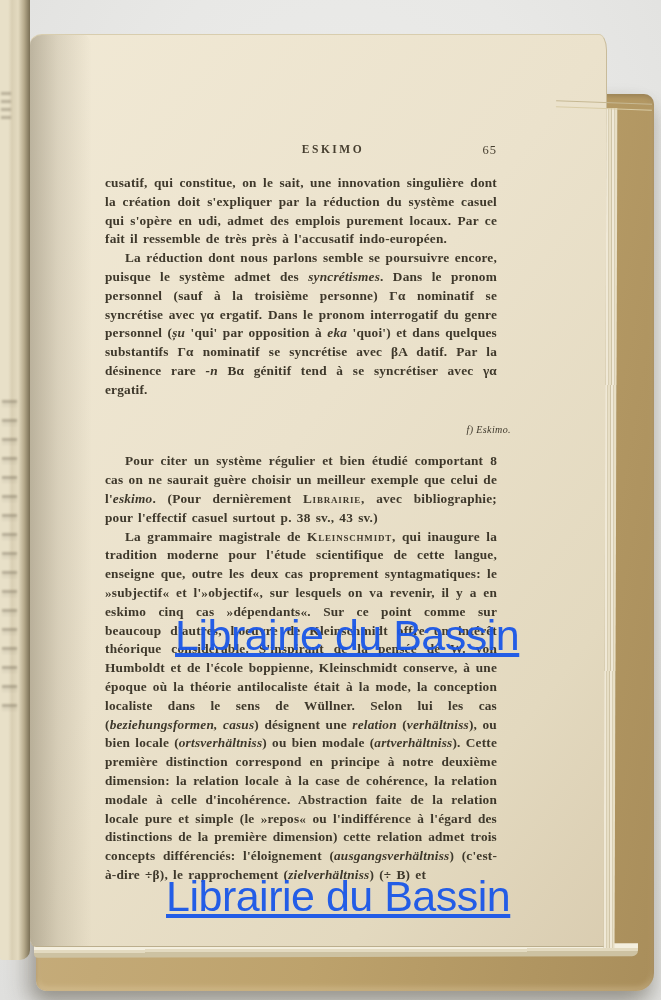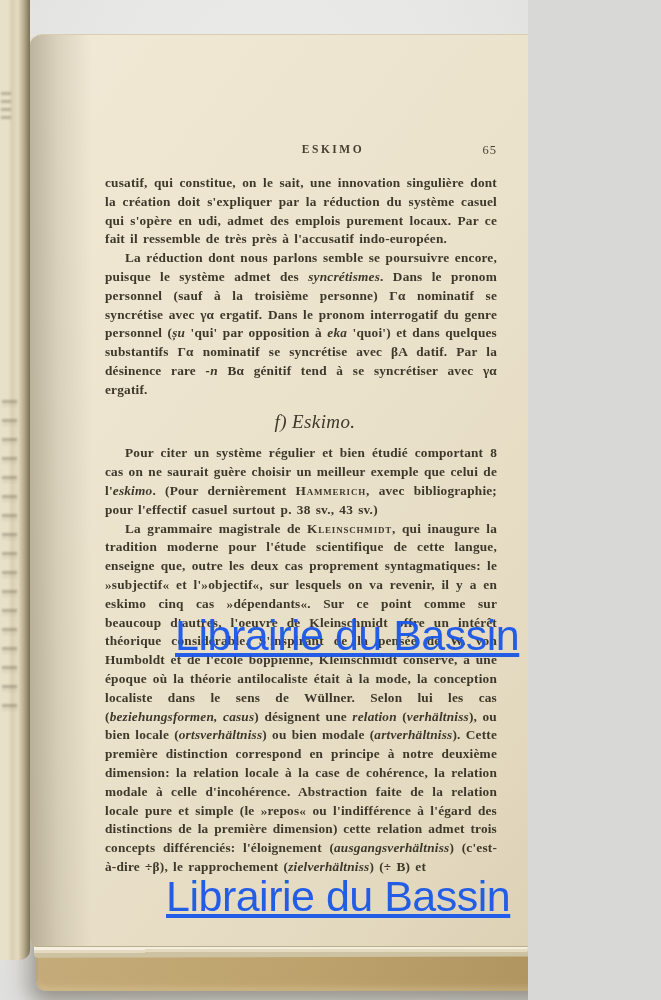--- a/index.html
+++ b/index.html
@@ -4,7 +4,7 @@
 <style>
   html,body { margin:0; padding:0; background:#d8d8d6; }
   .photo {
-    position:relative; width:528px; height:1000px; overflow:hidden;
+    position:relative; width:661px; height:1000px; overflow:hidden;
     background: radial-gradient(ellipse at 52% 40%, #eeeeec 0%, #e8e8e6 55%, #dfdfdd 100%);
     font-family:"Liberation Serif", serif;
   }

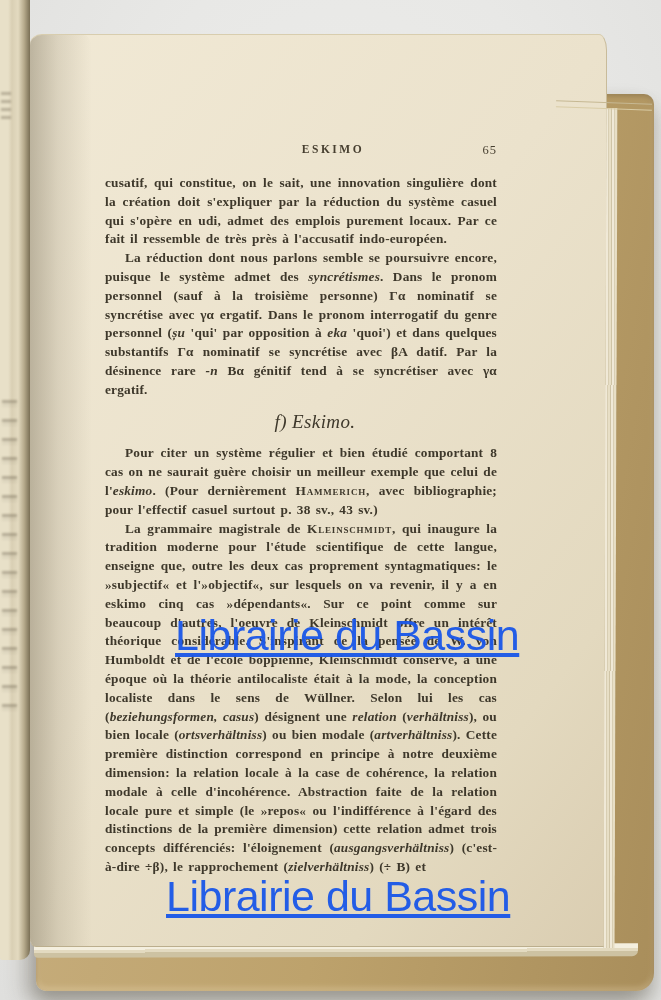--- a/index.html
+++ b/index.html
@@ -86,8 +86,8 @@
   .it { font-style:italic; }
   .sc { font-variant:small-caps; letter-spacing:.8px; }
   .section-heading {
-    font-style:italic; text-align:center; font-size:19px;
-    margin:13px 0 13px; transform:translateX(14px); letter-spacing:.4px;
+    font-style:italic; text-align:right; font-size:10px;
+    margin:21px 0 13px; transform:translateX(14px); letter-spacing:.4px;
   }
 
   

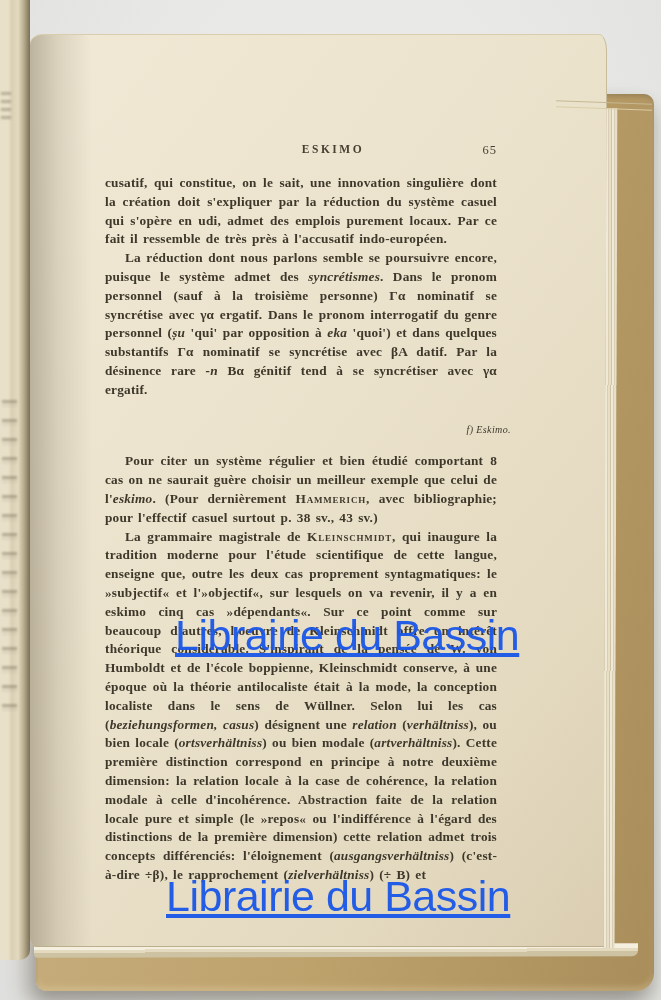--- a/index.html
+++ b/index.html
@@ -118,7 +118,7 @@
     <p class="para"><span>cusatif, qui constitue, on le sait, une innovation singulière dont la création doit s'expliquer par la réduction du système casuel qui s'opère en udi, admet des emplois purement locaux. Par ce fait il ressemble de très près à l'accusatif indo-européen.</span></p>
         <p class="para indent"><span>La réduction dont nous parlons semble se poursuivre encore, puisque le système admet des </span><span class="it">syncrétismes</span><span>. Dans le pronom personnel (sauf à la troisième personne) Γα nominatif se syncrétise avec γα ergatif. Dans le pronom interrogatif du genre personnel (</span><span class="it">șu</span><span> 'qui' par opposition à </span><span class="it">eka</span><span> 'quoi') et dans quelques substantifs Γα nominatif se syncrétise avec βA datif. Par la désinence rare </span><span class="it">-n</span><span> Bα génitif tend à se syncrétiser avec γα ergatif.</span></p>
         <div class="section-heading">f) Eskimo.</div>
-        <p class="para indent"><span>Pour citer un système régulier et bien étudié comportant 8 cas on ne saurait guère choisir un meilleur exemple que celui de l'</span><span class="it">eskimo</span><span>. (Pour dernièrement </span><span class="sc">Hammerich</span><span>, avec bibliographie; pour l'effectif casuel surtout p. 38 sv., 43 sv.)</span></p>
+        <p class="para indent"><span>Pour citer un système régulier et bien étudié comportant 8 cas on ne saurait guère choisir un meilleur exemple que celui de l'</span><span class="it">eskimo</span><span>. (Pour dernièrement </span><span class="sc">Librairie</span><span>, avec bibliographie; pour l'effectif casuel surtout p. 38 sv., 43 sv.)</span></p>
         <p class="para indent"><span>La grammaire magistrale de </span><span class="sc">Kleinschmidt</span><span>, qui inaugure la tradition moderne pour l'étude scientifique de cette langue, enseigne que, outre les deux cas proprement syntagmatiques: le »subjectif« et l'»objectif«, sur lesquels on va revenir, il y a en eskimo cinq cas »dépendants«. Sur ce point comme sur beaucoup d'autres, l'oeuvre de Kleinschmidt offre un intérêt théorique considérable. S'inspirant de la pensée de W. von Humboldt et de l'école boppienne, Kleinschmidt conserve, à une époque où la théorie antilocaliste était à la mode, la conception localiste dans le sens de Wüllner. Selon lui les cas (</span><span class="it">beziehungsformen, casus</span><span>) désignent une </span><span class="it">relation</span><span> (</span><span class="it">verhältniss</span><span>), ou bien locale (</span><span class="it">ortsverhältniss</span><span>) ou bien modale (</span><span class="it">artverhältniss</span><span>). Cette première distinction correspond en principe à notre deuxième dimension: la relation locale à la case de cohérence, la relation modale à celle d'incohérence. Abstraction faite de la relation locale pure et simple (le »repos« ou l'indifférence à l'égard des distinctions de la première dimension) cette relation admet trois concepts différenciés: l'éloignement (</span><span class="it">ausgangsverhältniss</span><span>) (c'est-à-dire ÷β), le rapprochement (</span><span class="it">zielverhältniss</span><span>) (÷ B) et</span></p>
       </div>
   </div>

